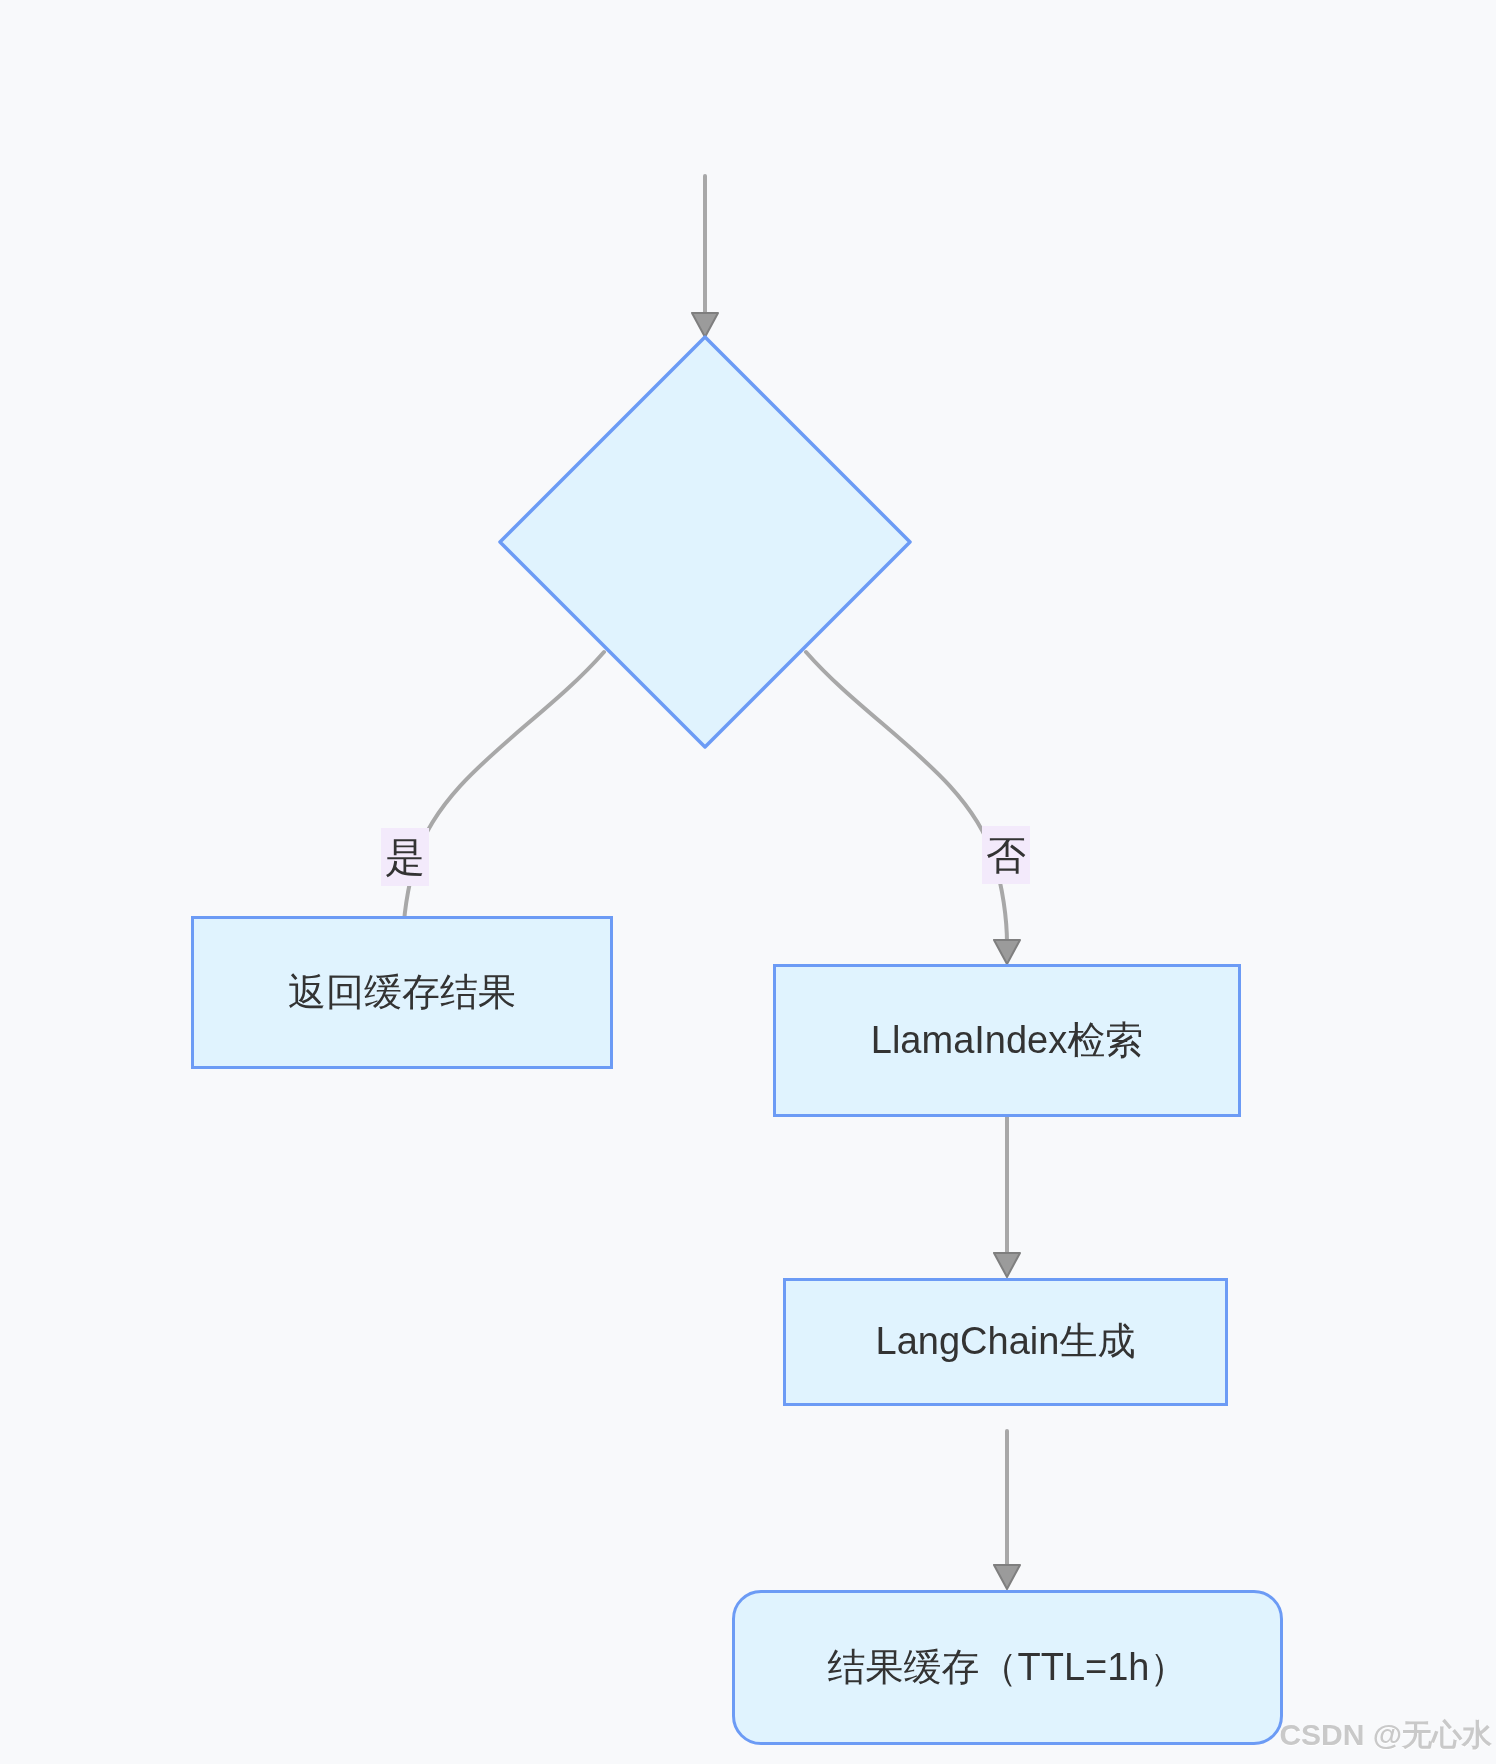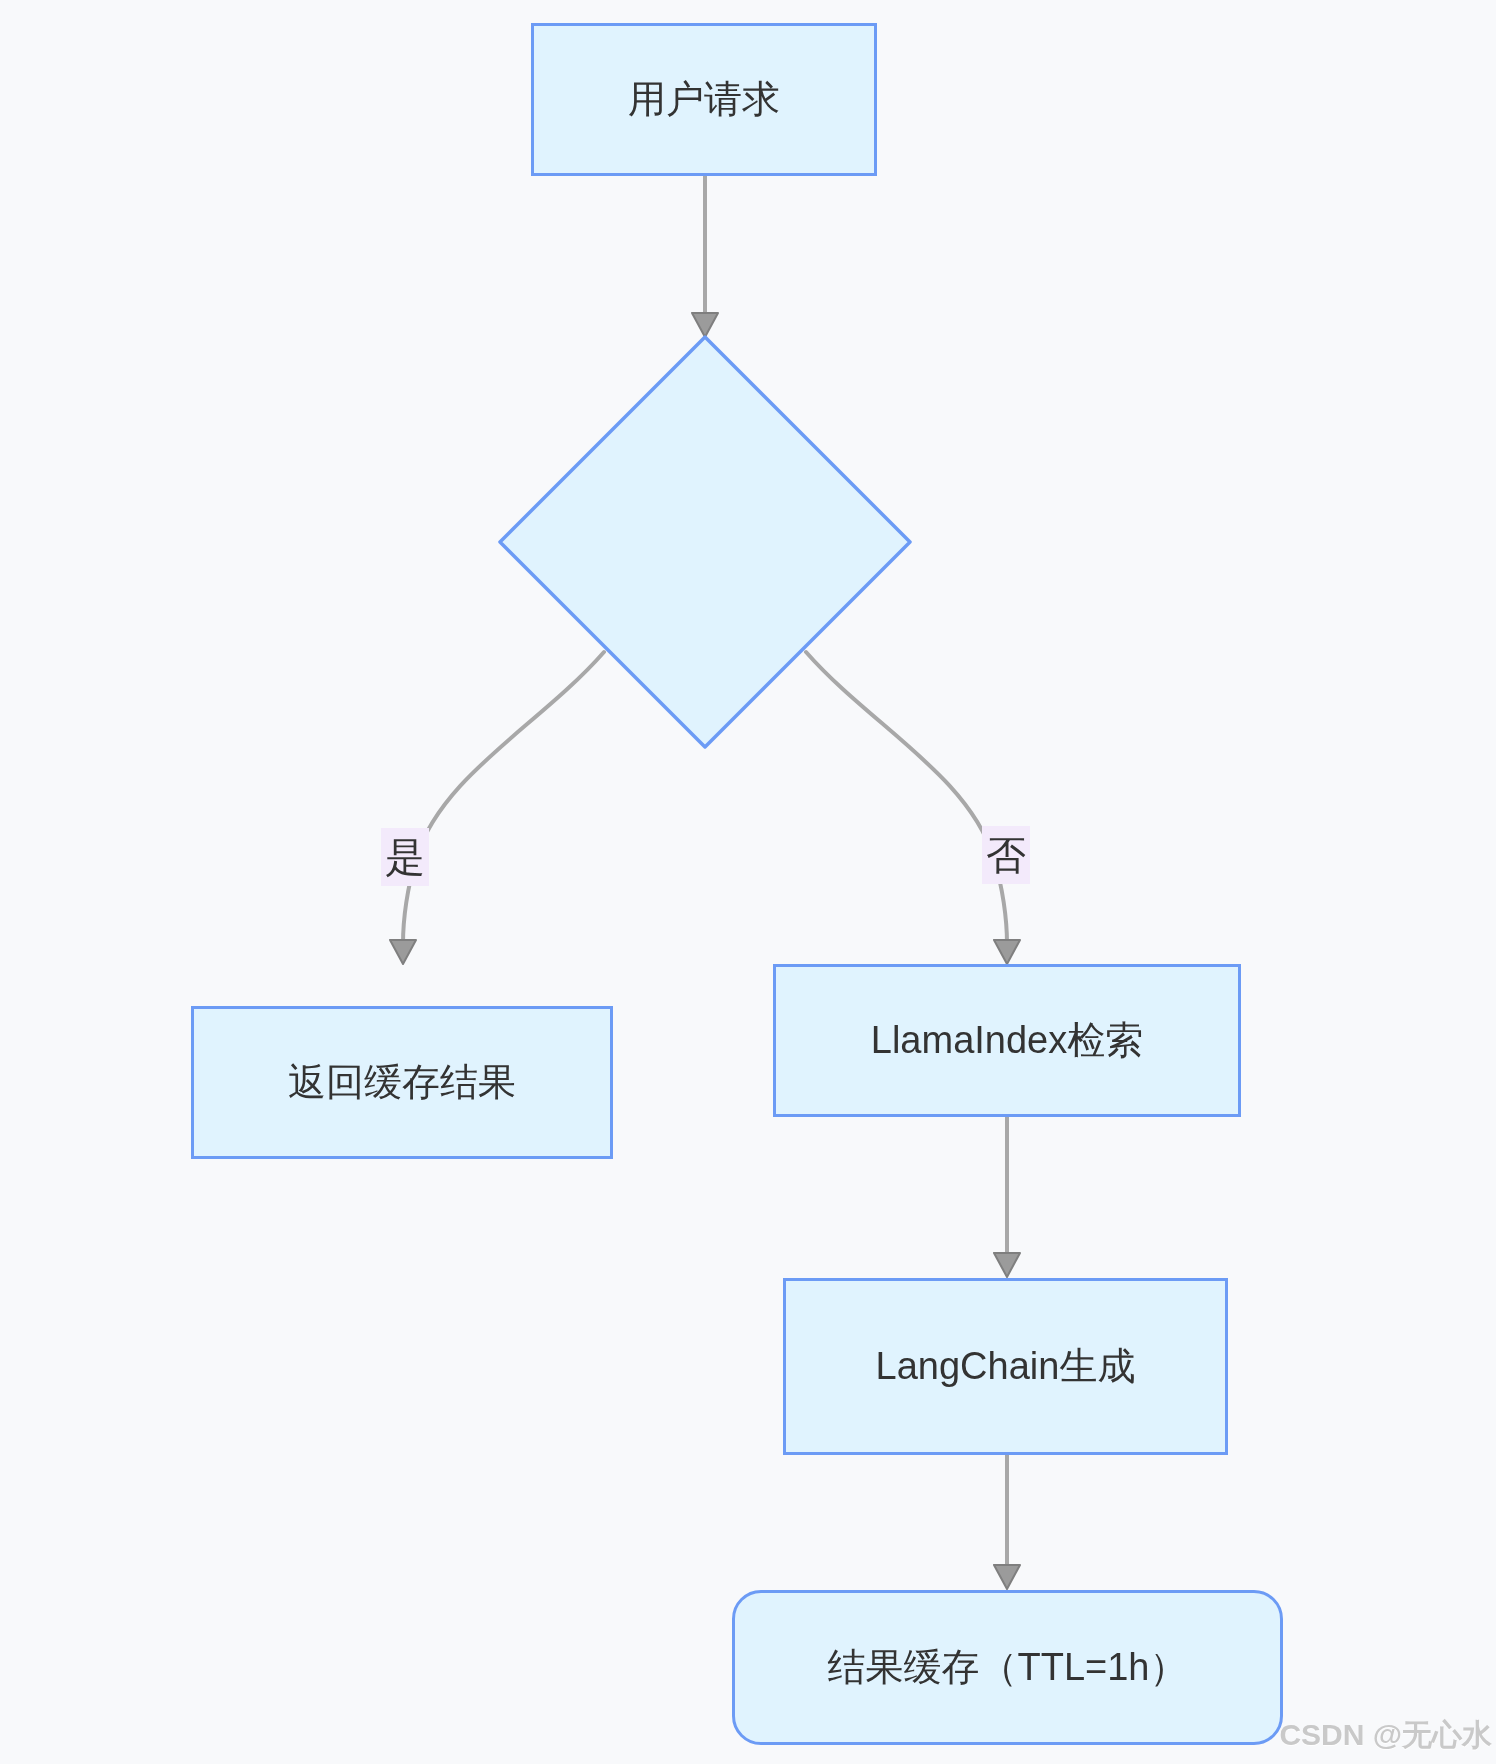--- a/index.html
+++ b/index.html
@@ -111,9 +111,6 @@
     <polygon class="diamond-shape" points="705,337 910,542 705,747 500,542"></polygon>
   </svg>
 
-  <div class="node" id="n-user">
-    <span>用户请求</span>
-  </div>
 
 
   <div class="edge-label" id="lbl-yes">是</div>

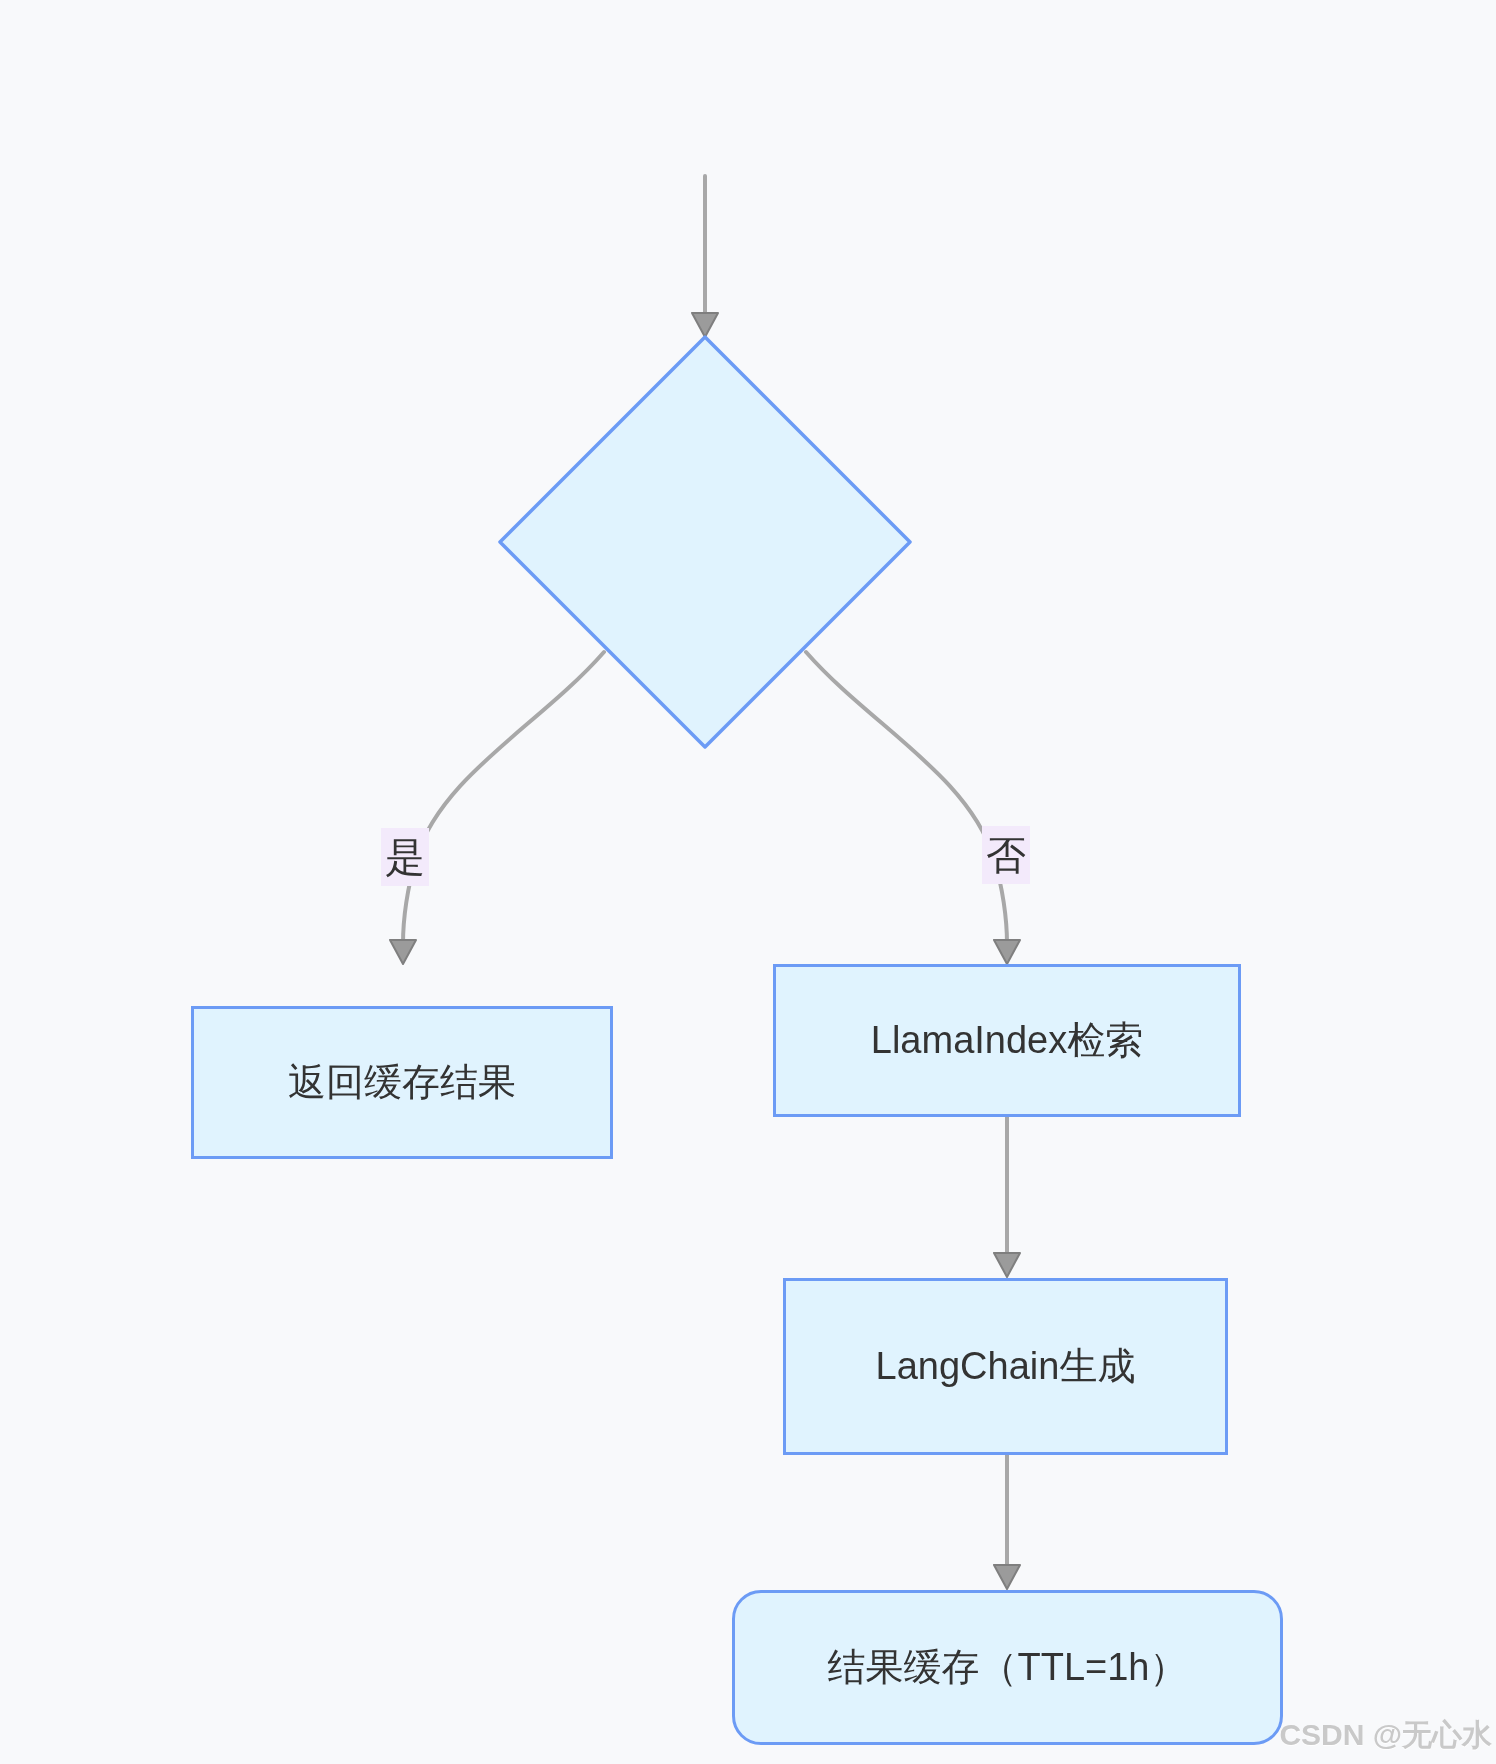--- a/index.html
+++ b/index.html
@@ -78,7 +78,7 @@
 
   
   #n-user     { left: 531px; top: 23px;   width: 346px; height: 153px; }
-  #n-return   { left: 191px; top: 1006px;  width: 422px; height: 153px; }
+  #n-return   { left: 191px; top: 916px;  width: 422px; height: 153px; }
   #n-llama    { left: 773px; top: 964px;  width: 468px; height: 153px; }
   #n-lang     { left: 783px; top: 1278px; width: 445px; height: 177px; justify-content: center; }
   #n-result   { left: 732px; top: 1590px; width: 551px; height: 155px; border-radius: 29px; }

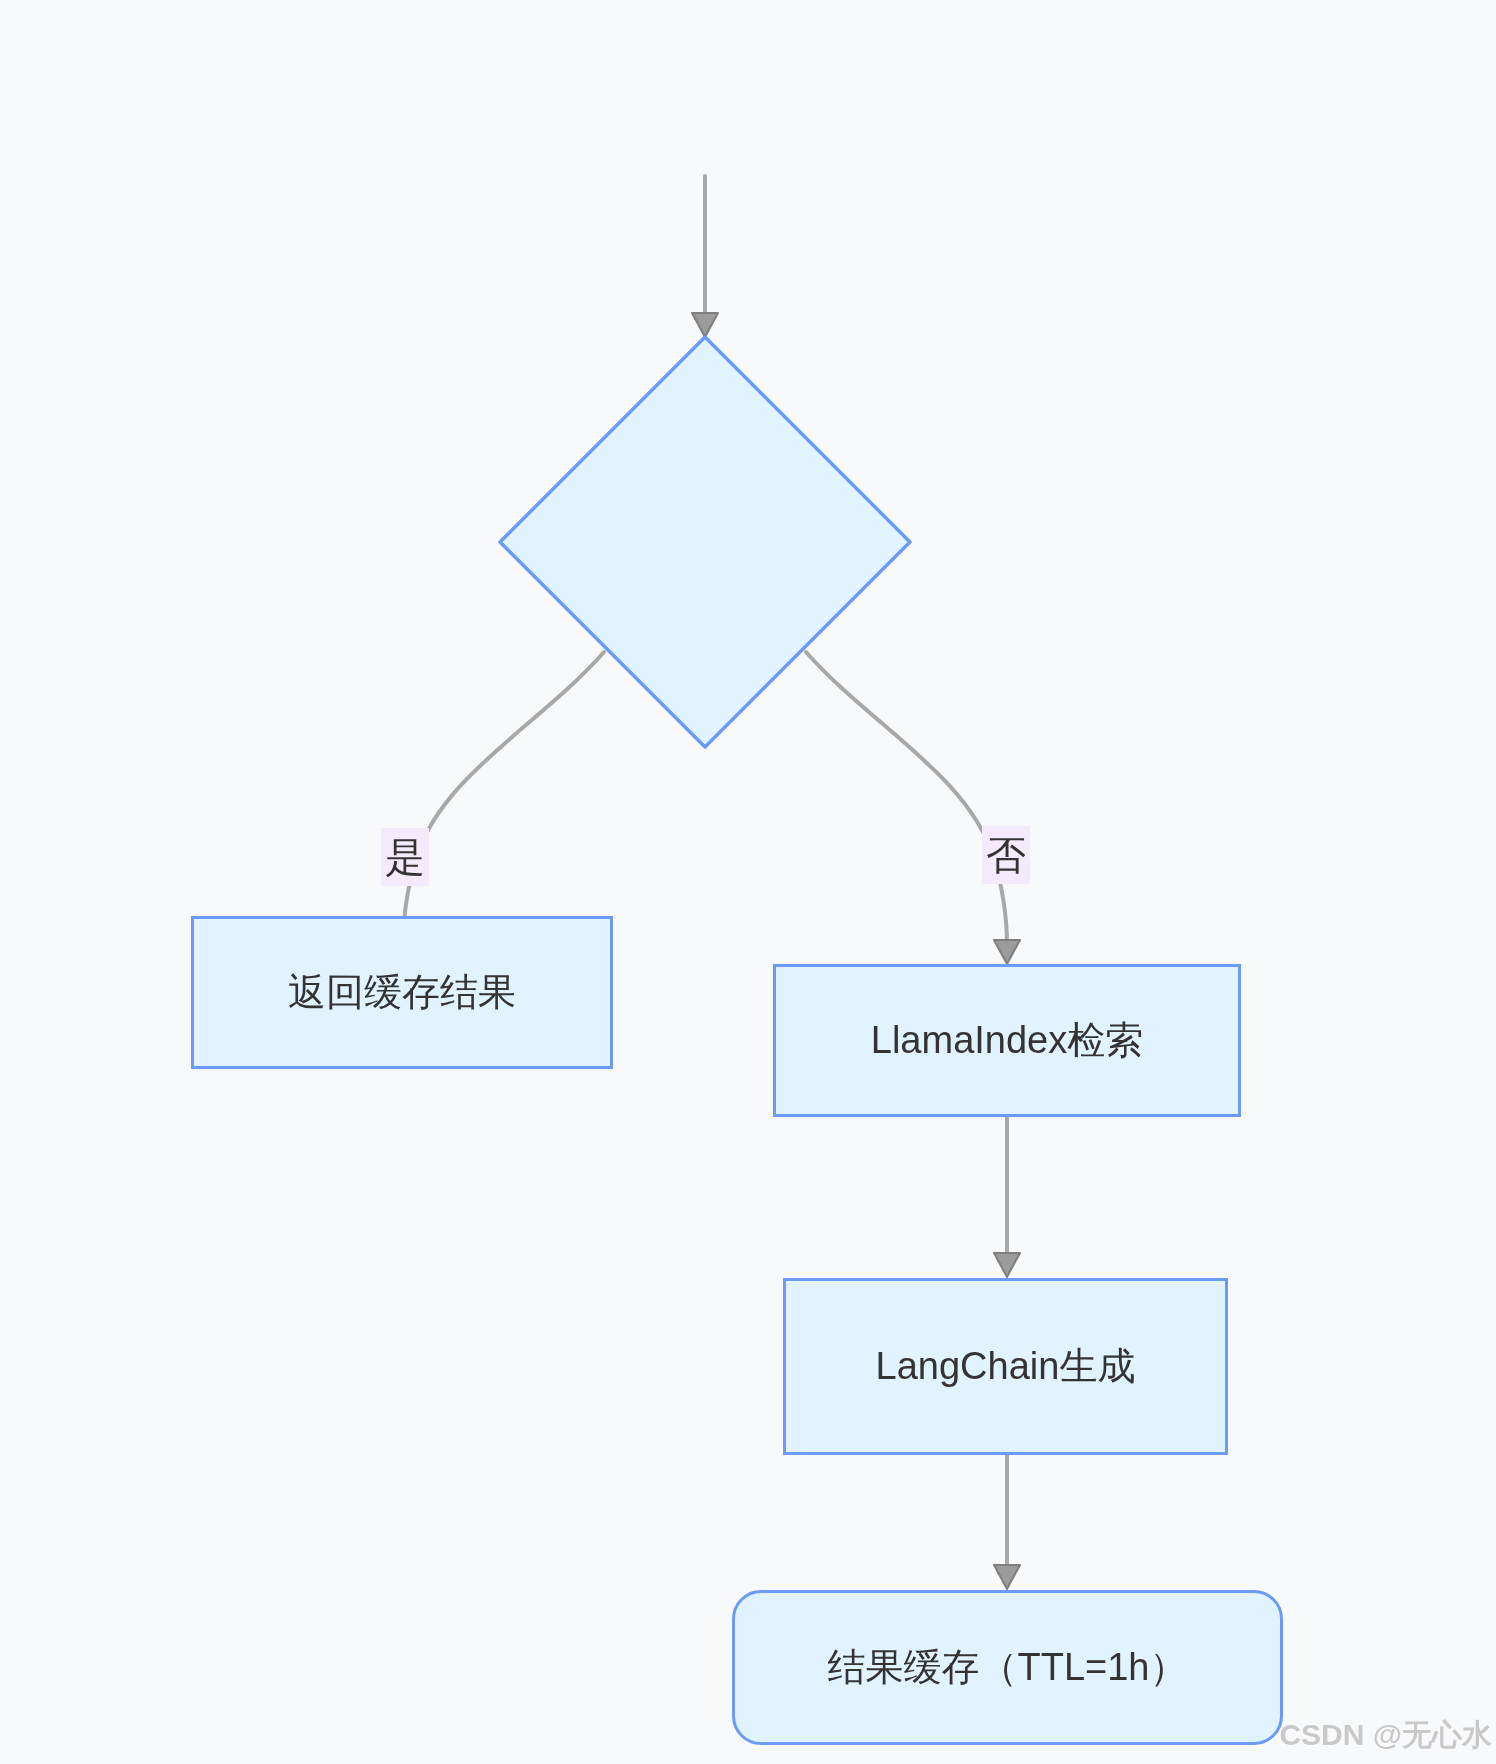--- a/index.html
+++ b/index.html
@@ -80,7 +80,7 @@
   #n-user     { left: 531px; top: 23px;   width: 346px; height: 153px; }
   #n-return   { left: 191px; top: 916px;  width: 422px; height: 153px; }
   #n-llama    { left: 773px; top: 964px;  width: 468px; height: 153px; }
-  #n-lang     { left: 783px; top: 1278px; width: 445px; height: 177px; justify-content: center; }
+  #n-lang     { left: 783px; top: 1278px; width: 445px; height: 128px; justify-content: center; }
   #n-result   { left: 732px; top: 1590px; width: 551px; height: 155px; border-radius: 29px; }
   #lbl-decision { left: 705px; top: 542px; }
   #lbl-yes    { left: 405px; top: 857px; }

